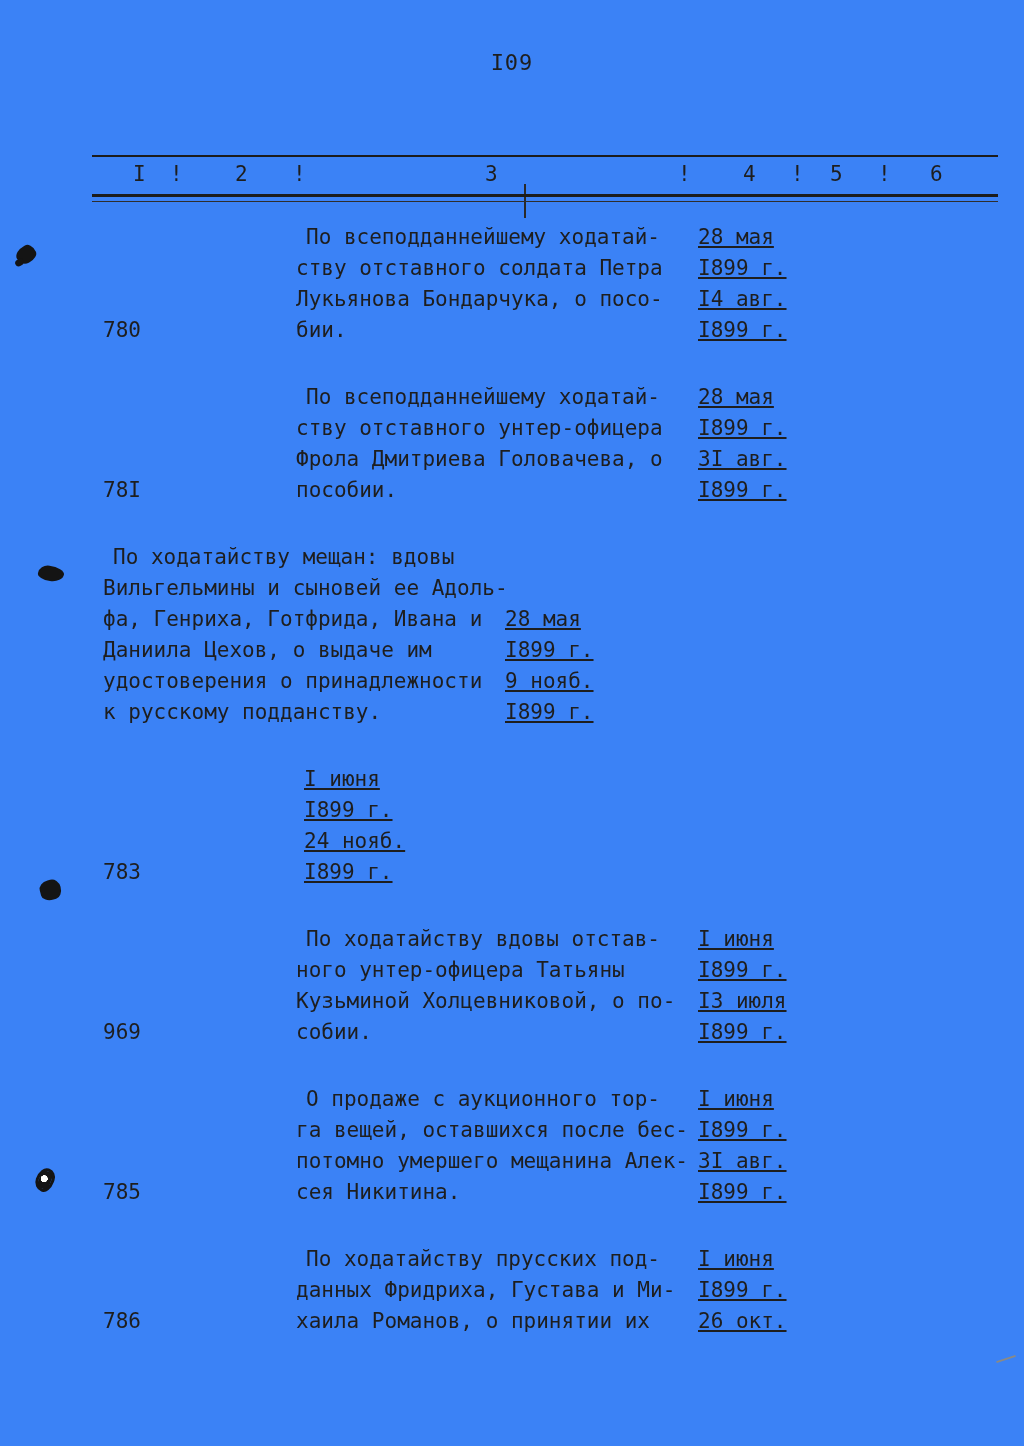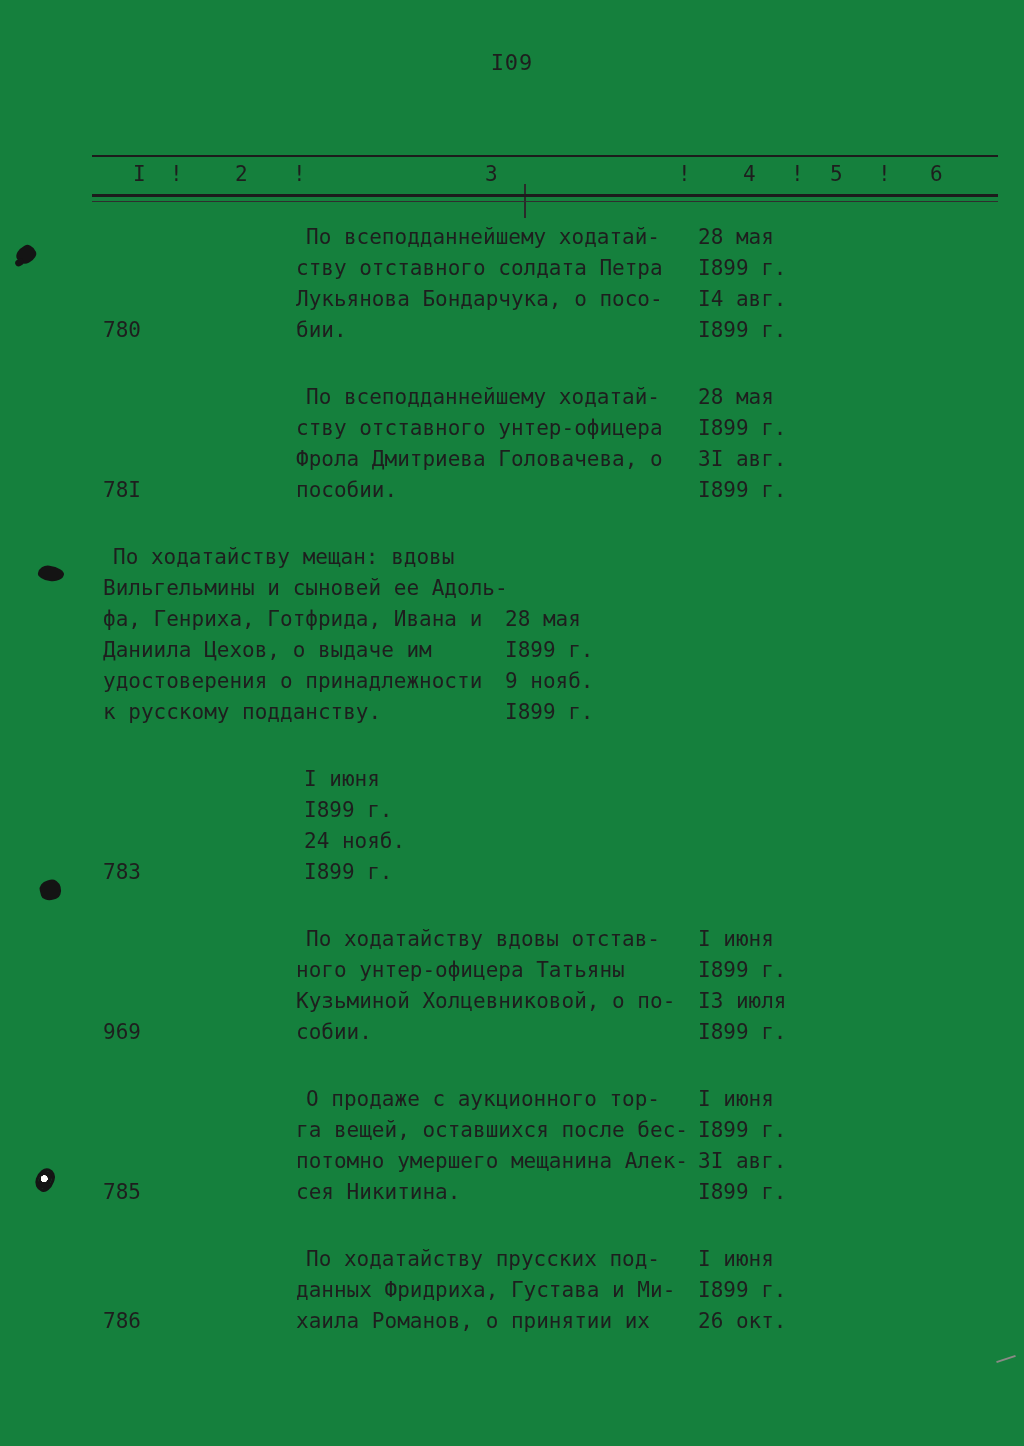--- a/index.html
+++ b/index.html
@@ -8,7 +8,7 @@
     width: 1024px;
     height: 1446px;
     margin: 0 auto;
-    background: #15803d;
+    background: #3b82f6;
     font-family: "DejaVu Sans Mono", "Liberation Mono", monospace;
     color: #1e1e1e;
     overflow: hidden;

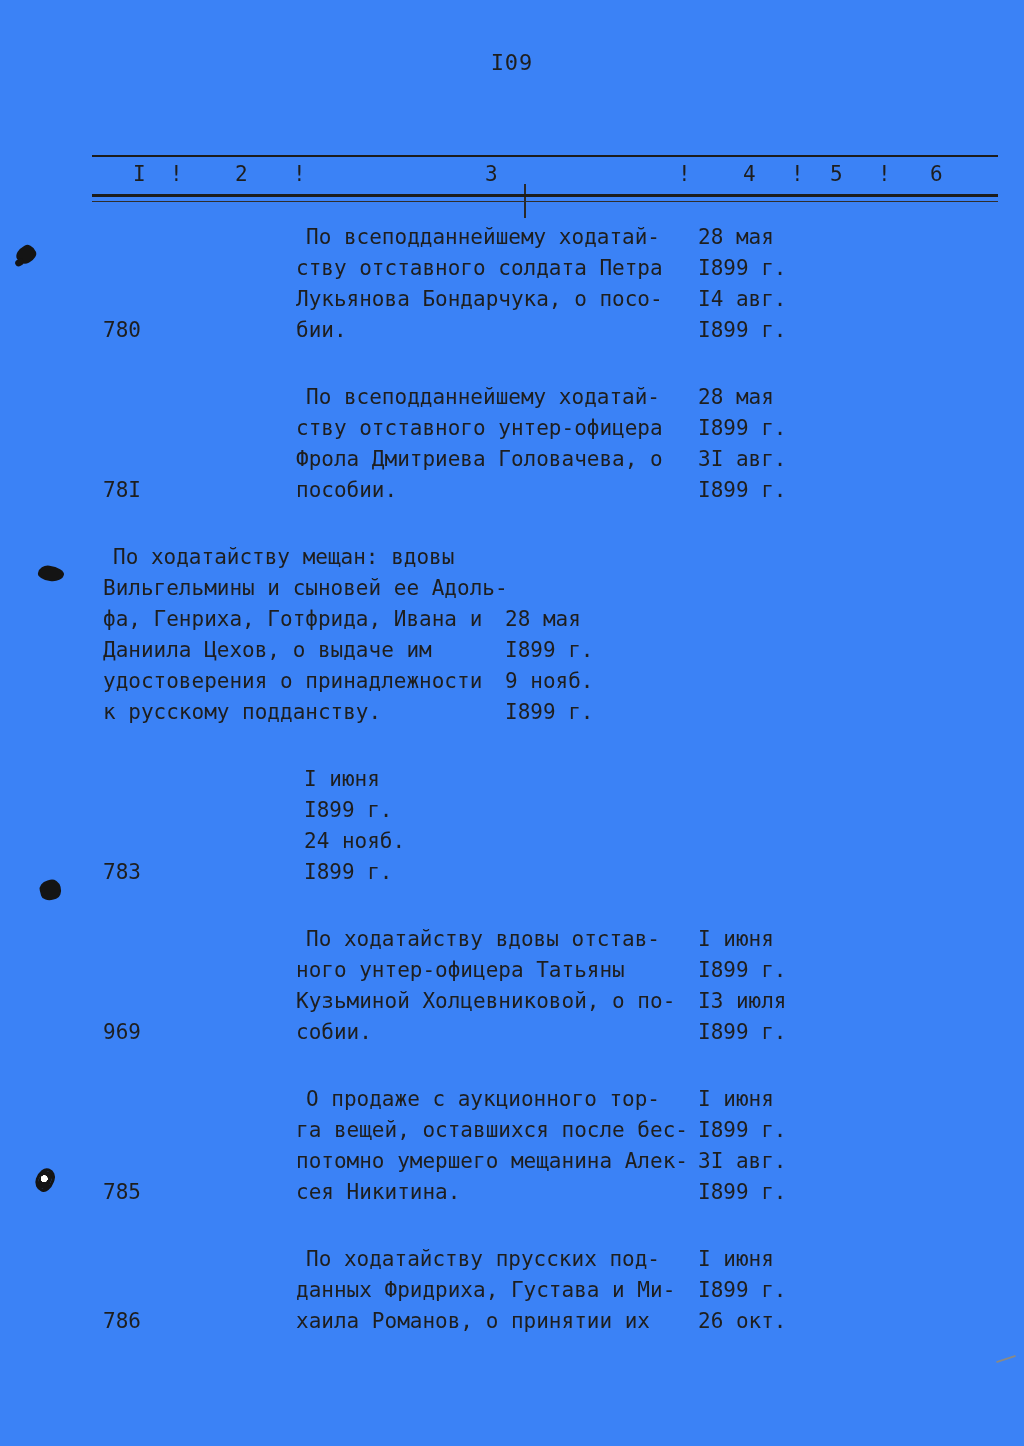--- a/index.html
+++ b/index.html
@@ -73,6 +73,7 @@
     flex: none;
     padding-left: 8px;
     white-space: pre;
+    text-decoration: underline;
   }
   .ink-blot {
     position: absolute;

